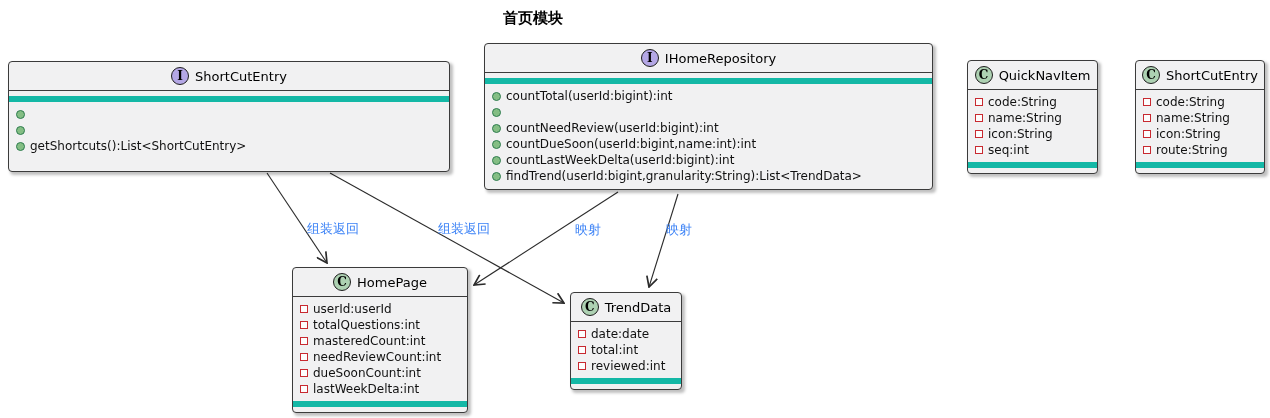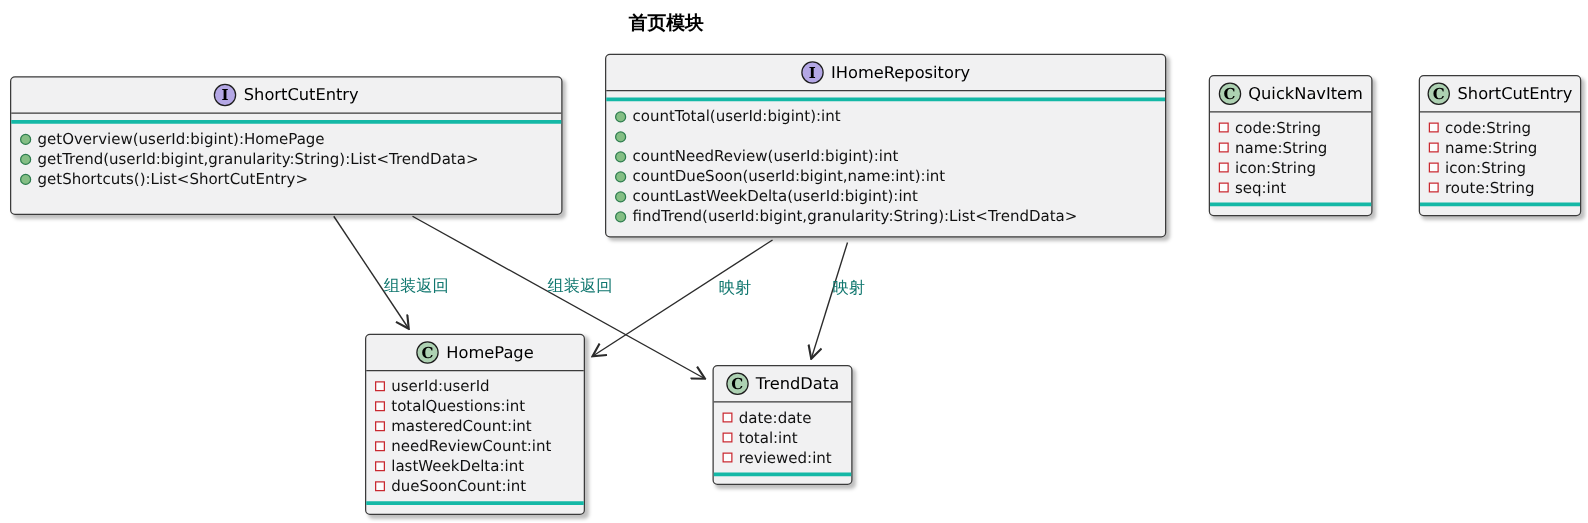--- a/index.html
+++ b/index.html
@@ -32,7 +32,7 @@
   .comp{padding:4px 6px 4px 7px;}
   .comp.empty{padding:0;min-height:5px;}
   .comp.grow{flex:1;}
-  .comp.below{border-top:3px solid #14b8a6;}
+  .comp.below{border-top:6px solid #14b8a6;}
   .member{display:flex;align-items:center;gap:5px;height:16px;font-size:12px;white-space:nowrap;}
   .micon{flex:none;width:7px;height:7px;border-radius:50%;background:#84BE84;border:1px solid #2e7d4f;box-sizing:content-box;}
   .ficon{flex:none;width:6px;height:6px;background:#fdfdfd;border:1px solid #C82930;box-sizing:content-box;}

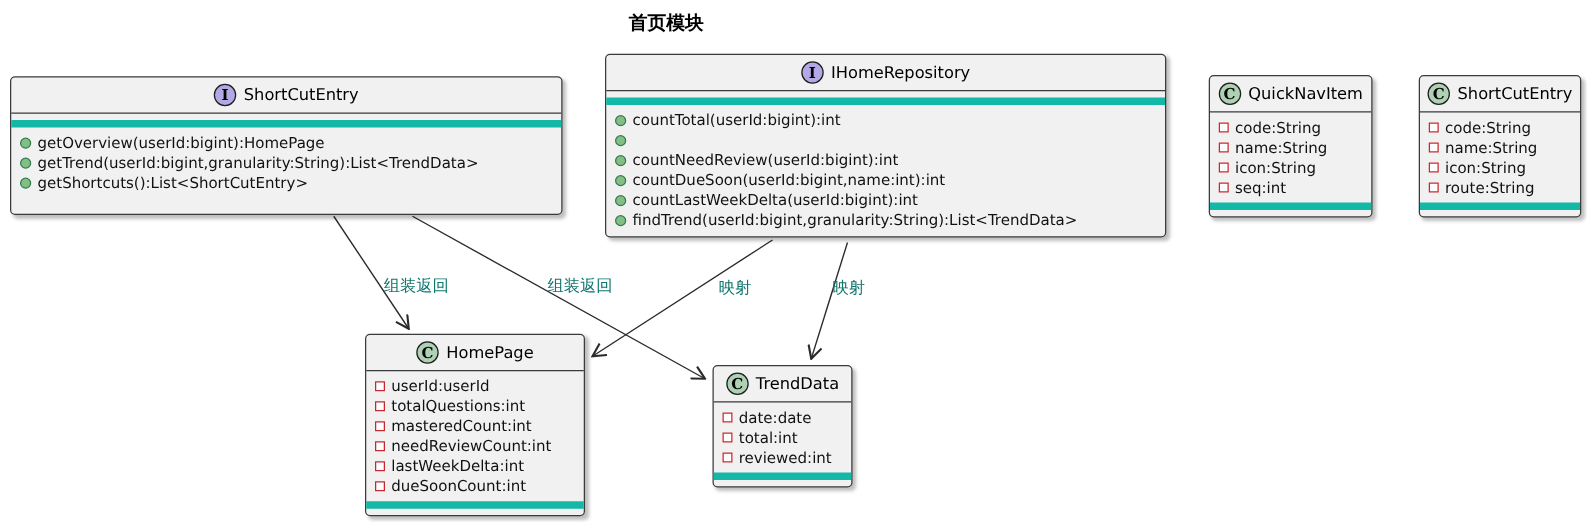--- a/index.html
+++ b/index.html
@@ -73,7 +73,6 @@
     <div class="comp below grow">
       <div class="member">
           <span class="micon"></span>
-          <span>getOverview(userId:bigint):HomePage</span>
         </div>
       <div class="member">
           <span class="micon"></span>

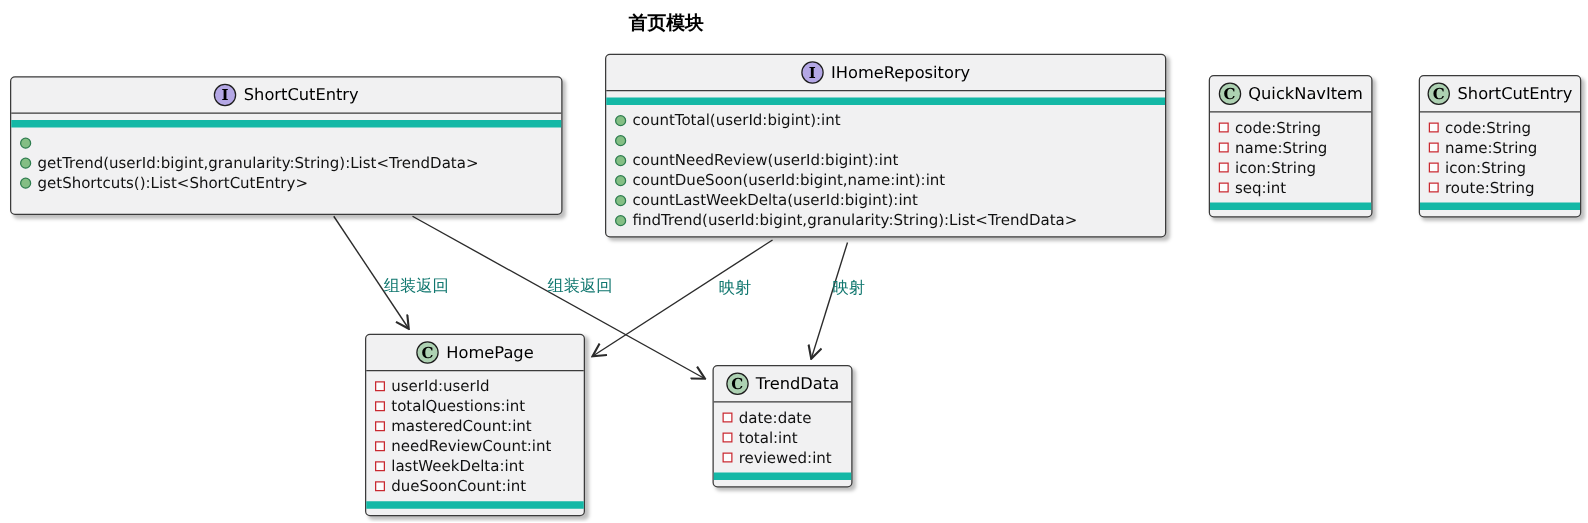--- a/index.html
+++ b/index.html
@@ -76,7 +76,6 @@
         </div>
       <div class="member">
           <span class="micon"></span>
-          <span>getTrend(userId:bigint,granularity:String):List&lt;TrendData&gt;</span>
         </div>
       <div class="member">
           <span class="micon"></span>

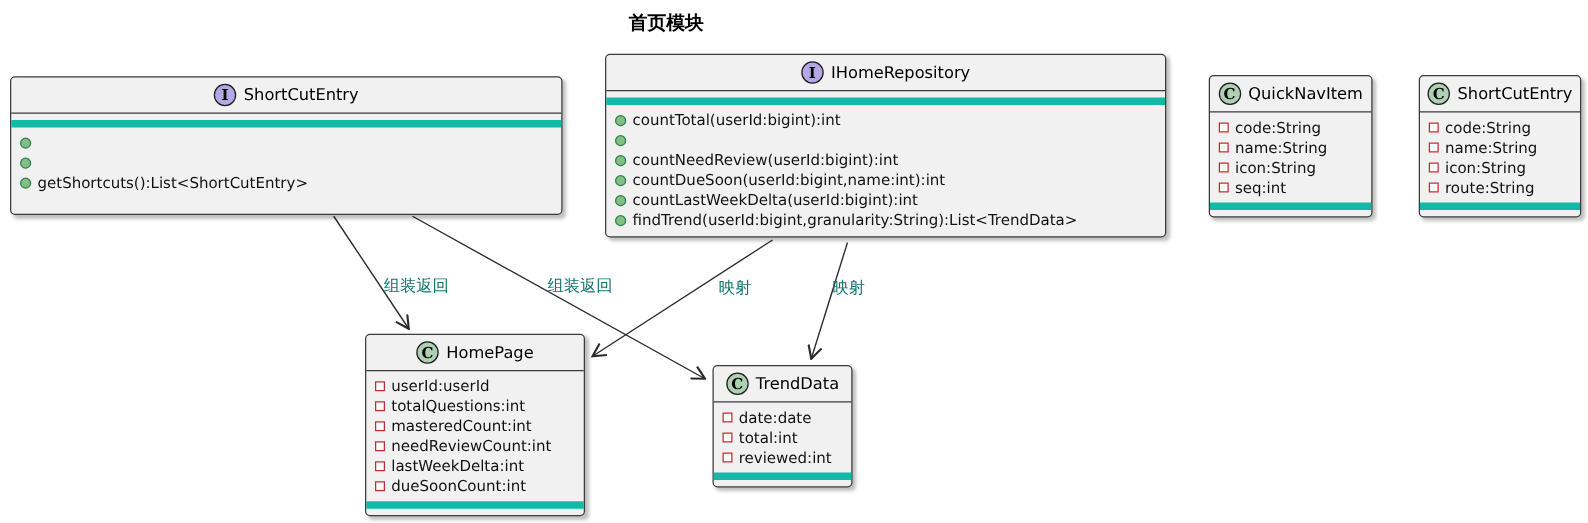--- a/index.html
+++ b/index.html
@@ -38,7 +38,7 @@
   .ficon{flex:none;width:6px;height:6px;background:#fdfdfd;border:1px solid #C82930;box-sizing:content-box;}
   #edges{position:absolute;left:0;top:0;width:1270px;height:418px;pointer-events:none;}
   #edges line{stroke:#2b2b2b;stroke-width:1.1;}
-  .edge-label{position:absolute;font-size:13px;color:#0f766e;white-space:nowrap;}
+  .edge-label{position:absolute;font-size:13px;color:#3b82f6;white-space:nowrap;}
 </style>
 </head>
 <body>

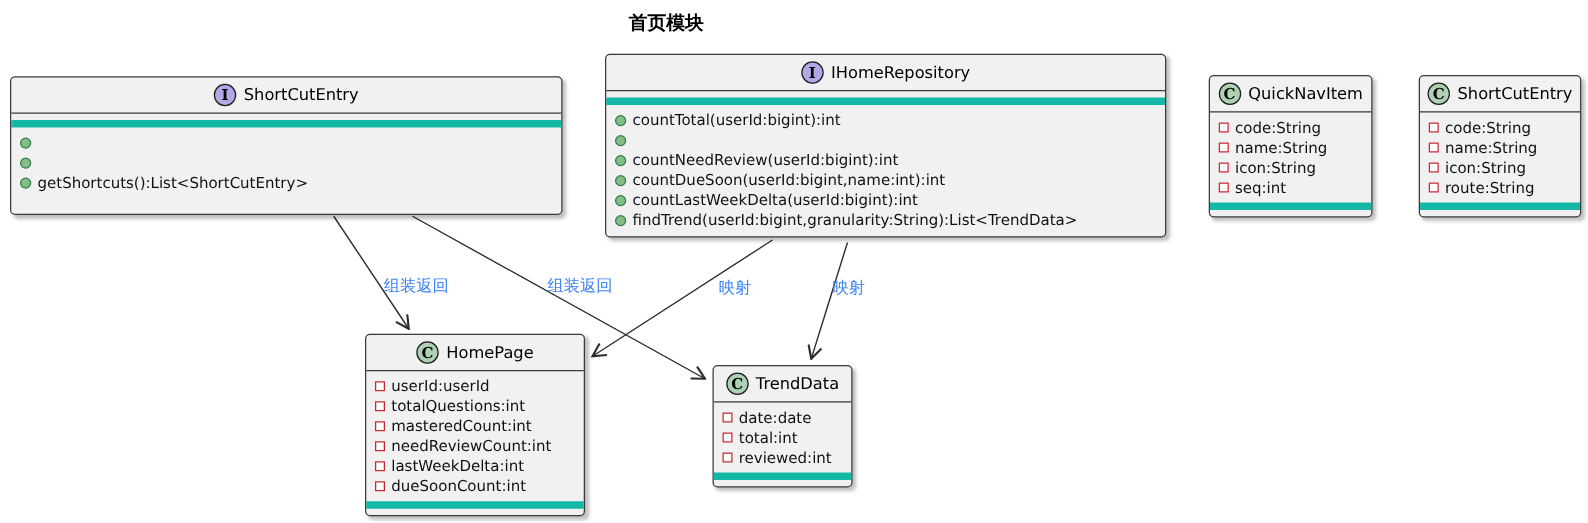--- a/index.html
+++ b/index.html
@@ -193,12 +193,12 @@
         </div>
       <div class="member">
           <span class="ficon"></span>
+          <span>dueSoonCount:int</span>
+        </div>
+      <div class="member">
+          <span class="ficon"></span>
           <span>lastWeekDelta:int</span>
         </div>
-      <div class="member">
-          <span class="ficon"></span>
-          <span>dueSoonCount:int</span>
-        </div>
     </div>
     <div class="comp below empty grow"></div>
   </div>

